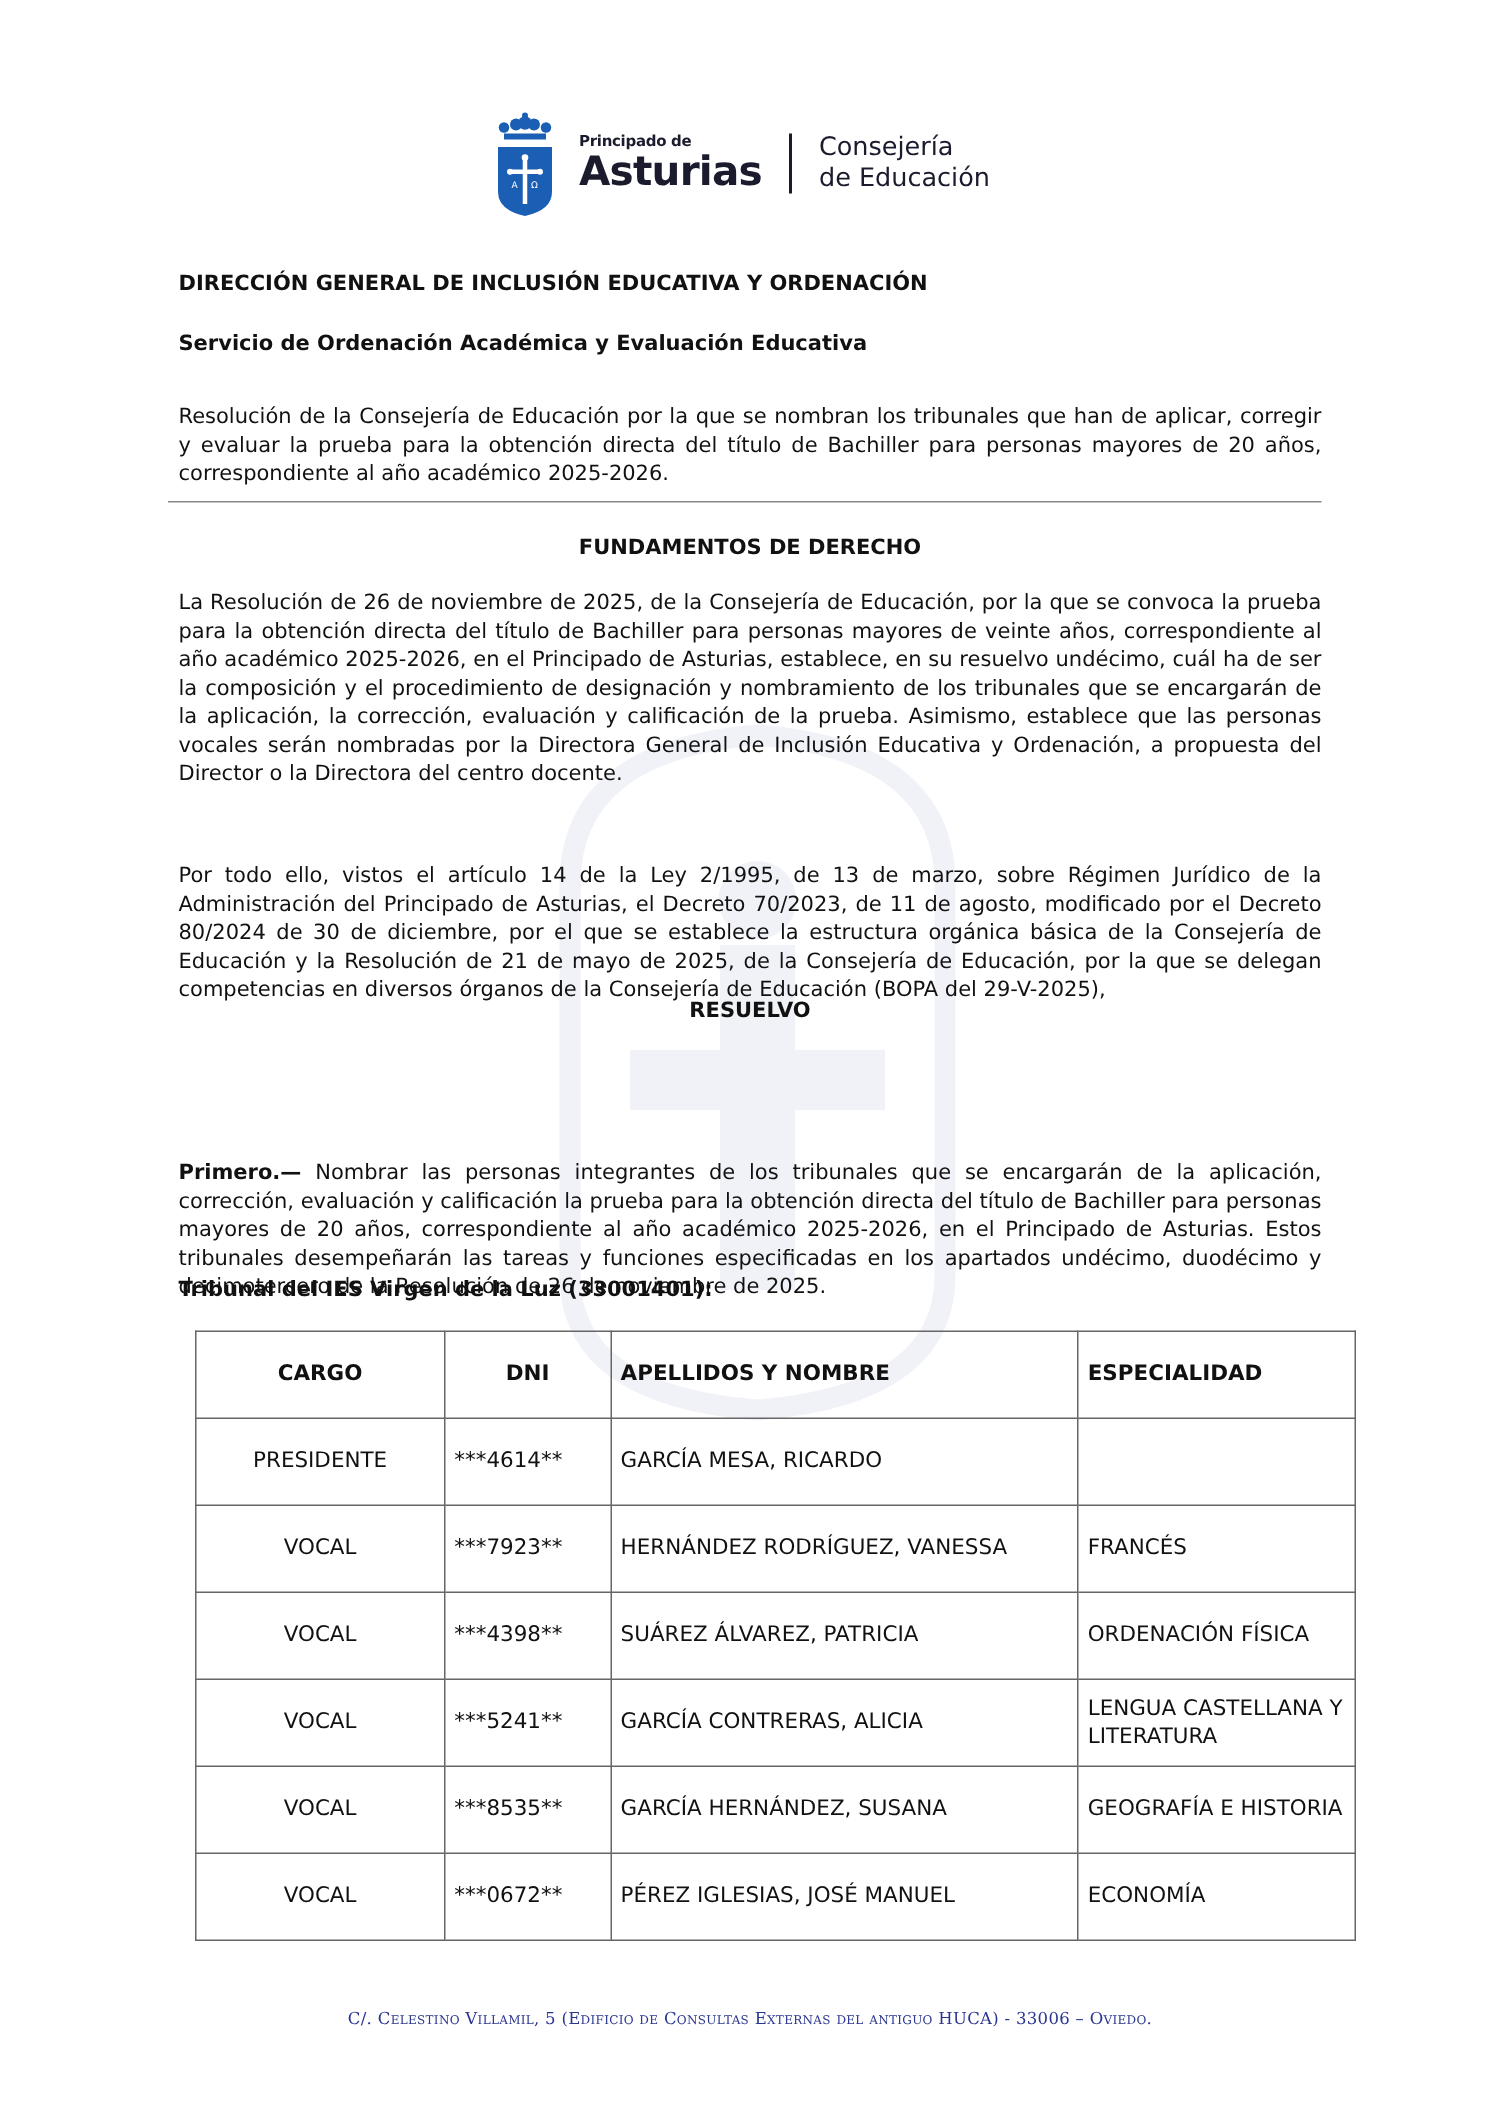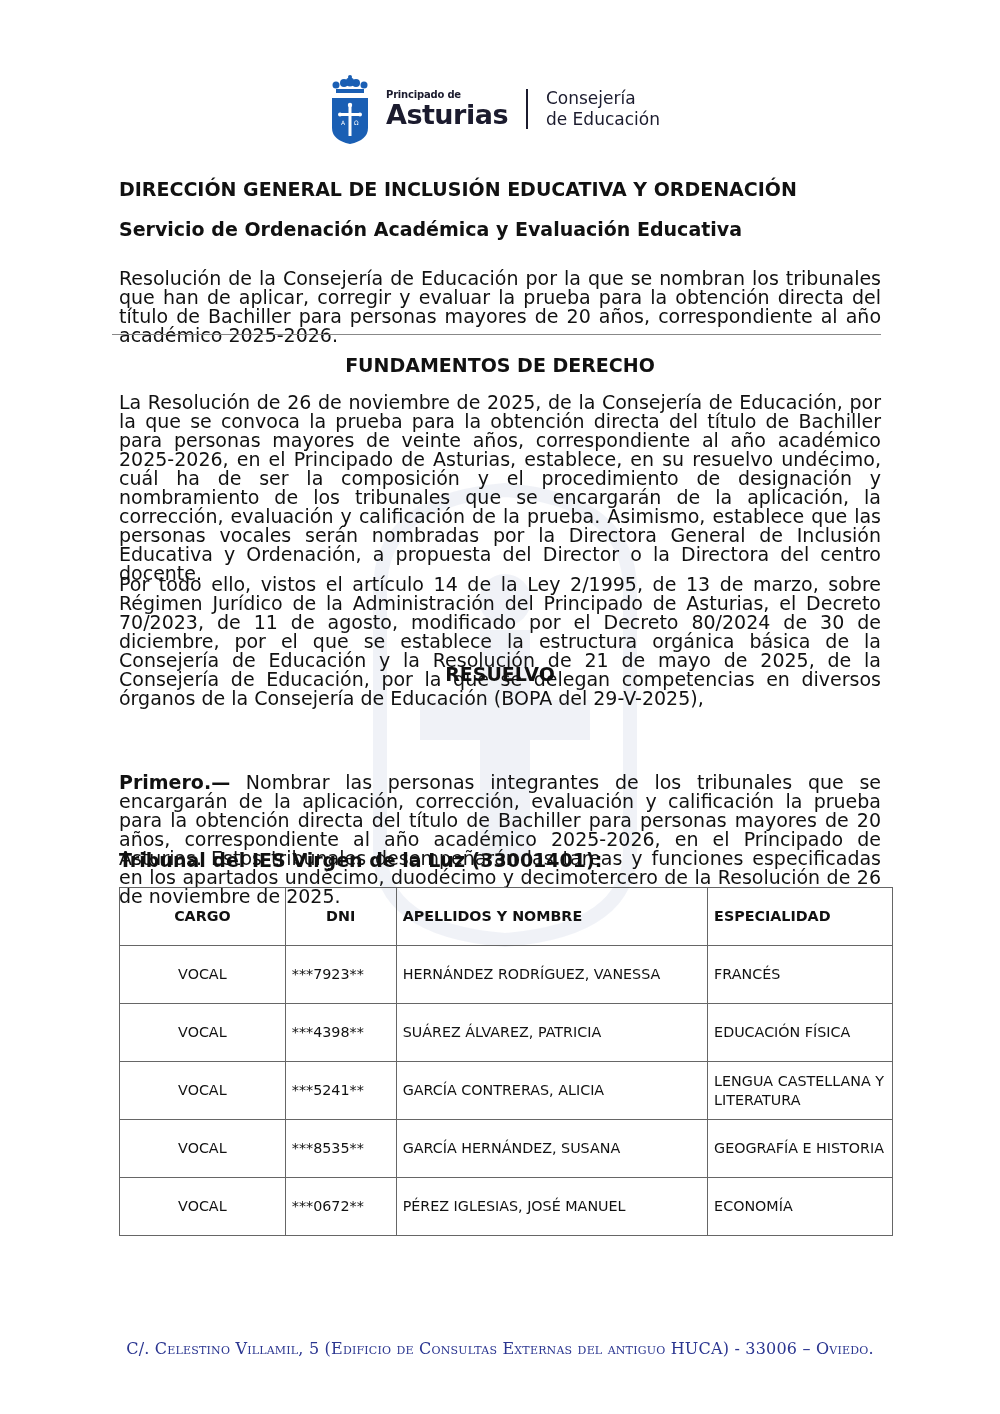--- a/index.html
+++ b/index.html
@@ -14,7 +14,7 @@
   .vsep { width: 2px; height: 40px; background: #1b1b2e; margin-left: 18px; margin-right: 18px; }
   .cons { font-family: "DejaVu Sans", sans-serif; font-size: 17px; color: #1b1b2e; line-height: 21px; }
 
-  .content { position: absolute; left: 119px; width: 762px; z-index: 1; font-size: 19px; line-height: 19px; }
+  .content { position: absolute; left: 119px; width: 762px; z-index: 1; font-size: 14px; line-height: 19px; }
   .h-dir { top: 180px; font-weight: bold; }
   .h-serv { top: 220px; font-weight: bold; }
   .intro { top: 269px; text-align: justify; }

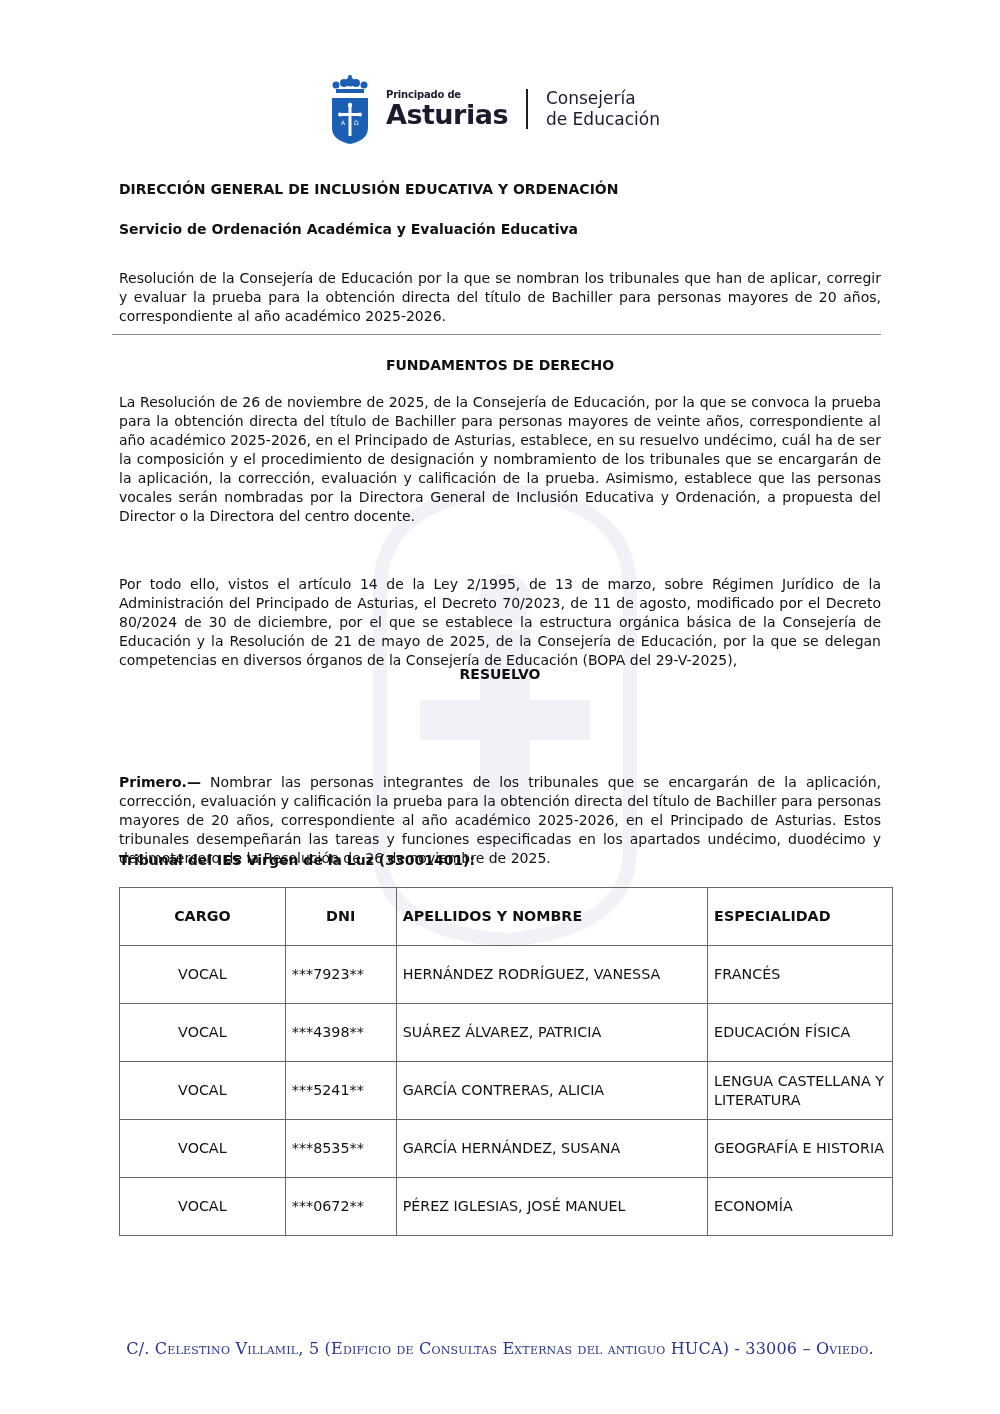--- a/index.html
+++ b/index.html
@@ -28,7 +28,7 @@
   .tribunal { top: 851px; font-weight: bold; }
   b.lead { font-weight: bold; }
 
-  table.trib { position: absolute; left: 119px; top: 887px; width: 774px; border-collapse: collapse; z-index: 1;
+  table.trib { position: absolute; left: 130px; top: 887px; width: 774px; border-collapse: collapse; z-index: 1;
                font-size: 14.3px; }
   table.trib td, table.trib th { border: 1px solid #666; height: 57px; padding: 0 6px; vertical-align: middle; line-height: 19px; }
   table.trib th { font-weight: bold; text-align: left; }

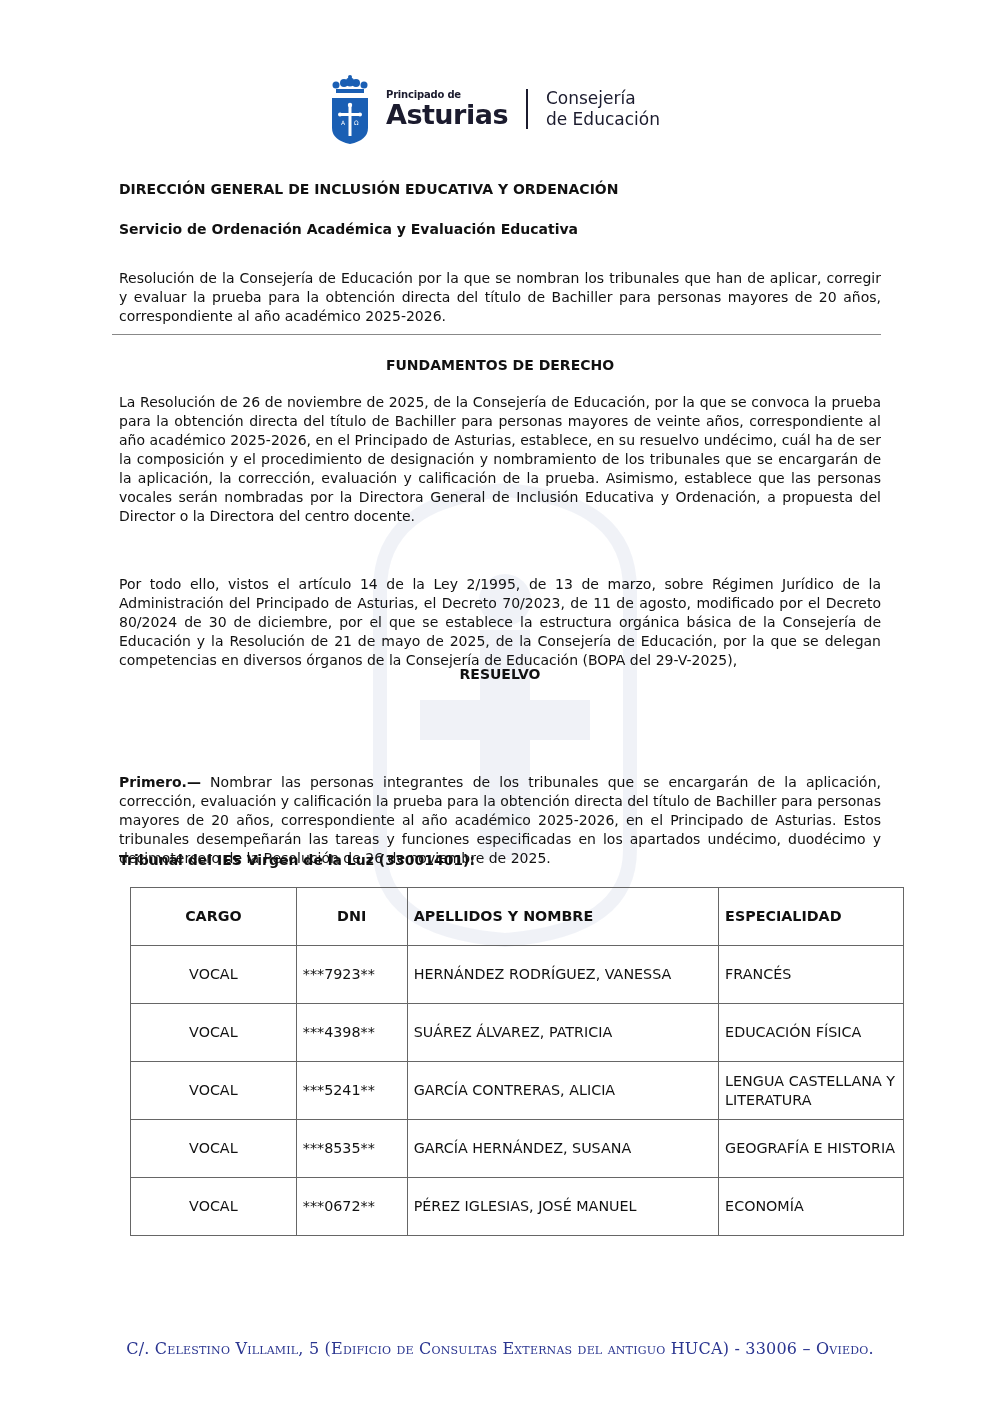--- a/index.html
+++ b/index.html
@@ -108,6 +108,12 @@
   </thead>
   <tbody>
     <tr>
+      <td class="c">PRESIDENTE</td>
+      <td>***4614**</td>
+      <td>GARCÍA MESA, RICARDO</td>
+      <td></td>
+    </tr>
+    <tr>
       <td class="c">VOCAL</td>
       <td>***7923**</td>
       <td>HERNÁNDEZ RODRÍGUEZ, VANESSA</td>

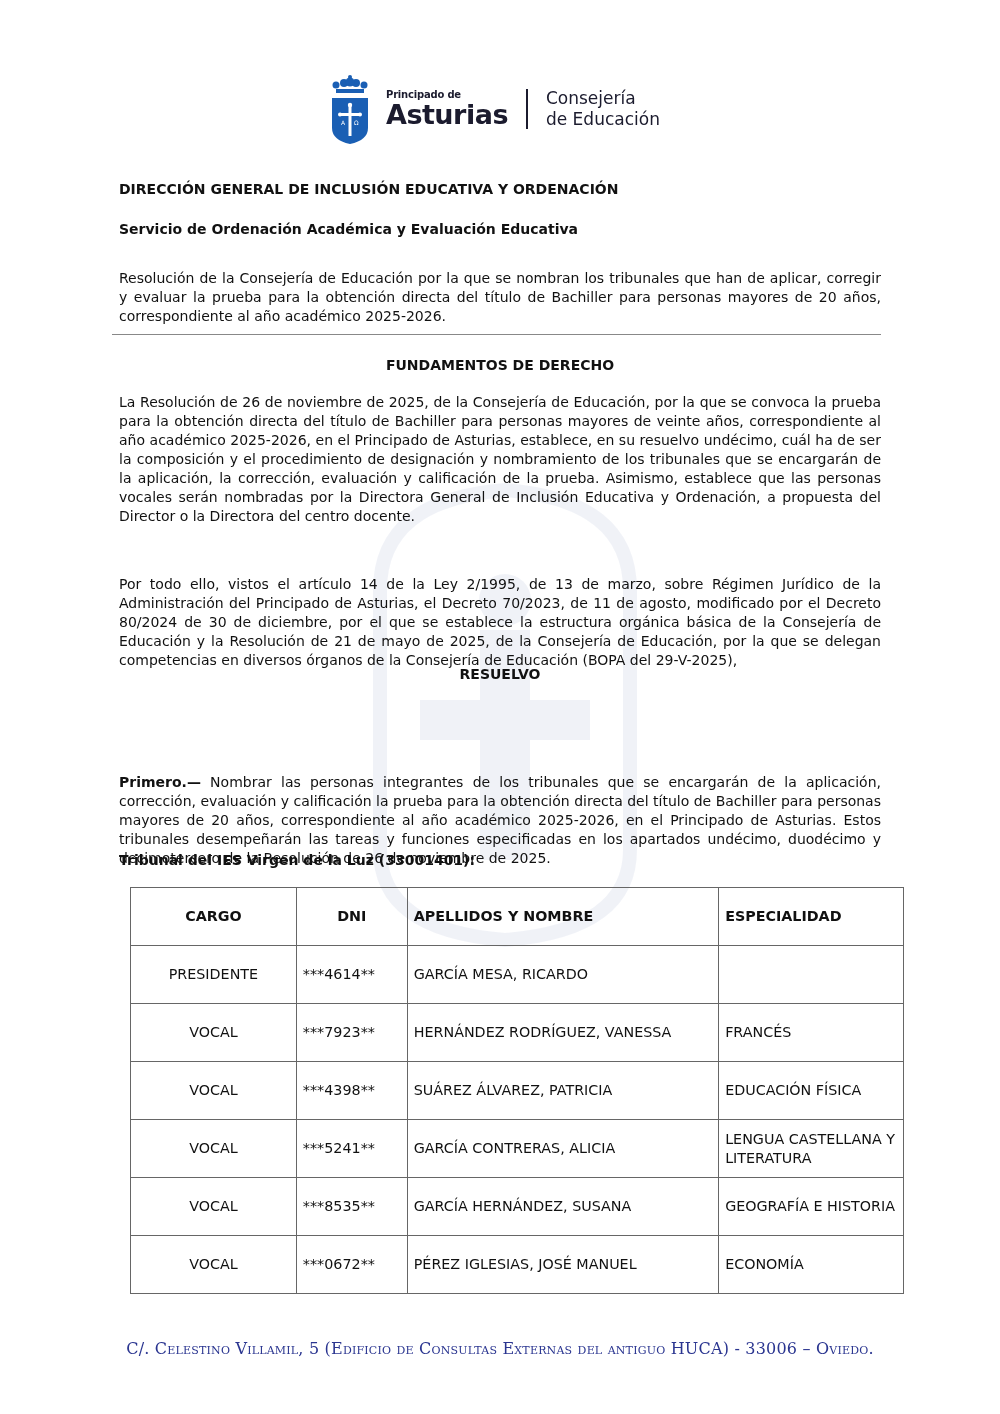--- a/index.html
+++ b/index.html
@@ -123,7 +123,7 @@
       <td class="c">VOCAL</td>
       <td>***4398**</td>
       <td>SUÁREZ ÁLVAREZ, PATRICIA</td>
-      <td>EDUCACIÓN FÍSICA</td>
+      <td>ORDENACIÓN FÍSICA</td>
     </tr>
     <tr>
       <td class="c">VOCAL</td>

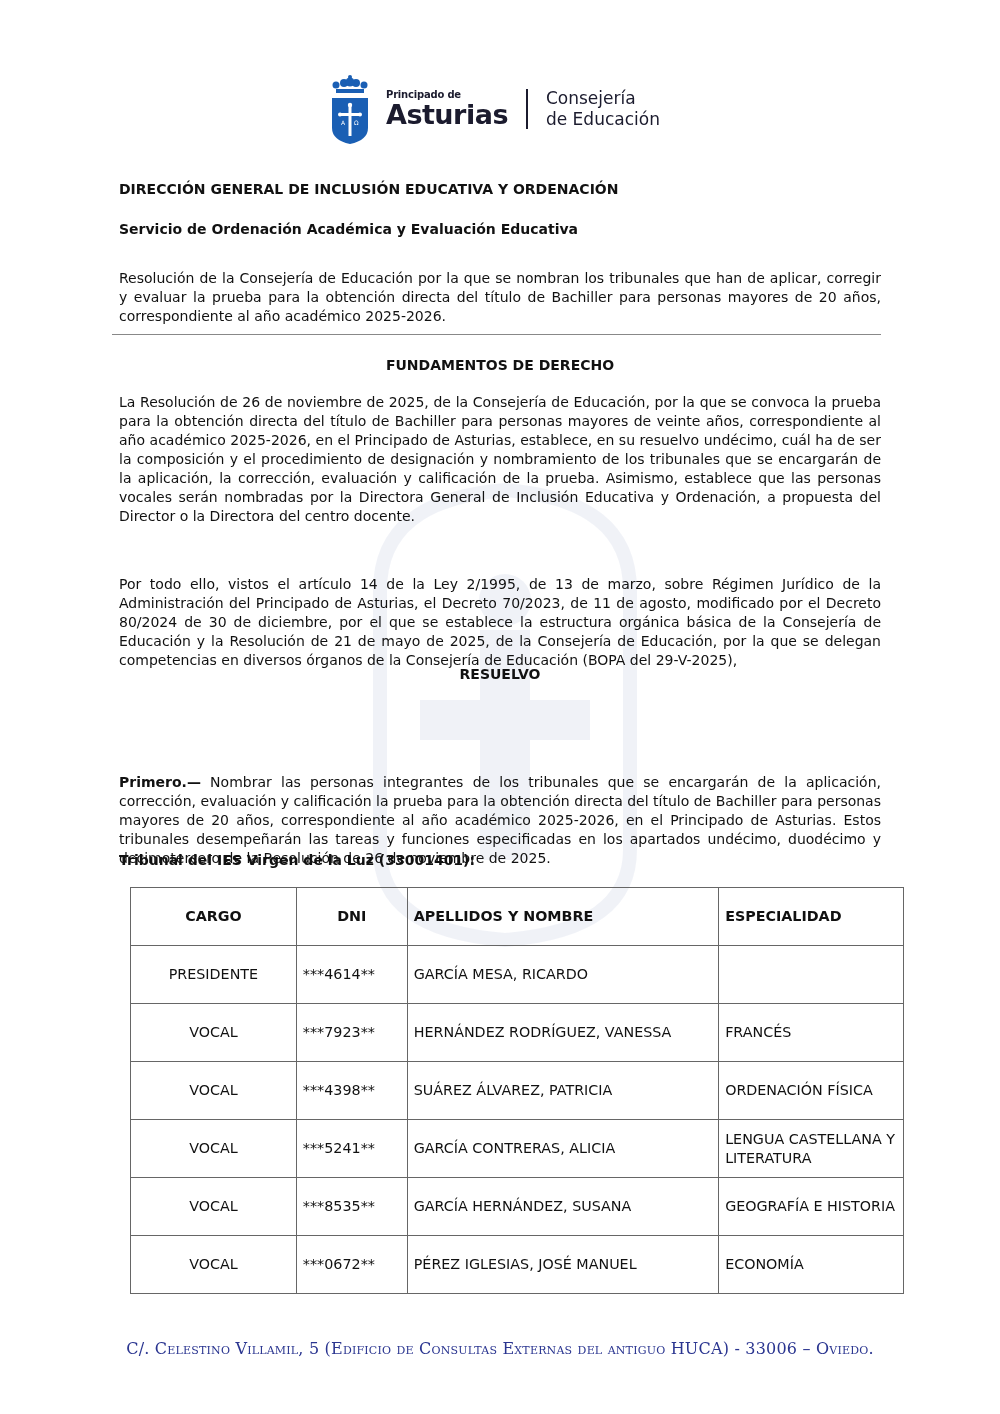--- a/index.html
+++ b/index.html
@@ -36,7 +36,7 @@
   col.c1 { width: 166px; } col.c2 { width: 111px; } col.c3 { width: 312px; } col.c4 { width: 185px; }
 
   .footer { position: absolute; left: 0; width: 1000px; top: 1339px; text-align: center; z-index: 1;
-            font-family: "DejaVu Serif", serif; font-size: 16px; color: #2a3590; font-variant: small-caps; letter-spacing: 0.2px; }
+            font-family: "DejaVu Serif", serif; font-size: 11px; color: #2a3590; font-variant: small-caps; letter-spacing: 0.2px; }
 </style>
 </head>
 <body>

